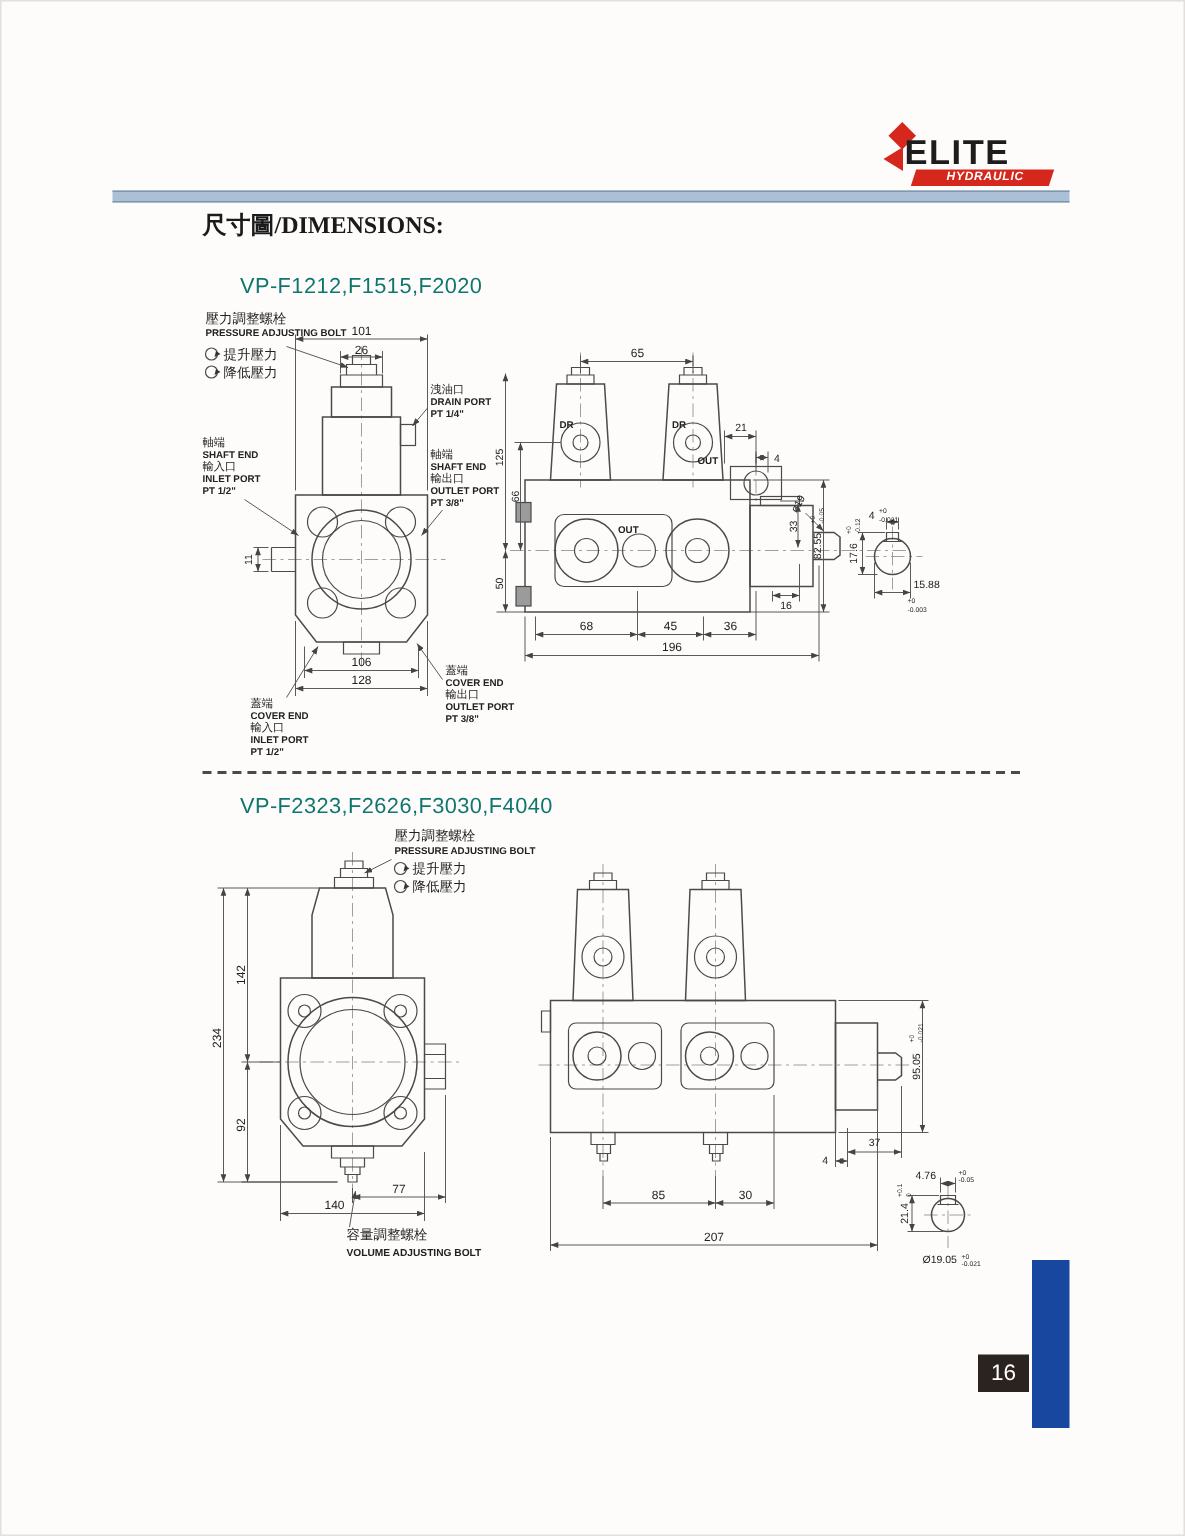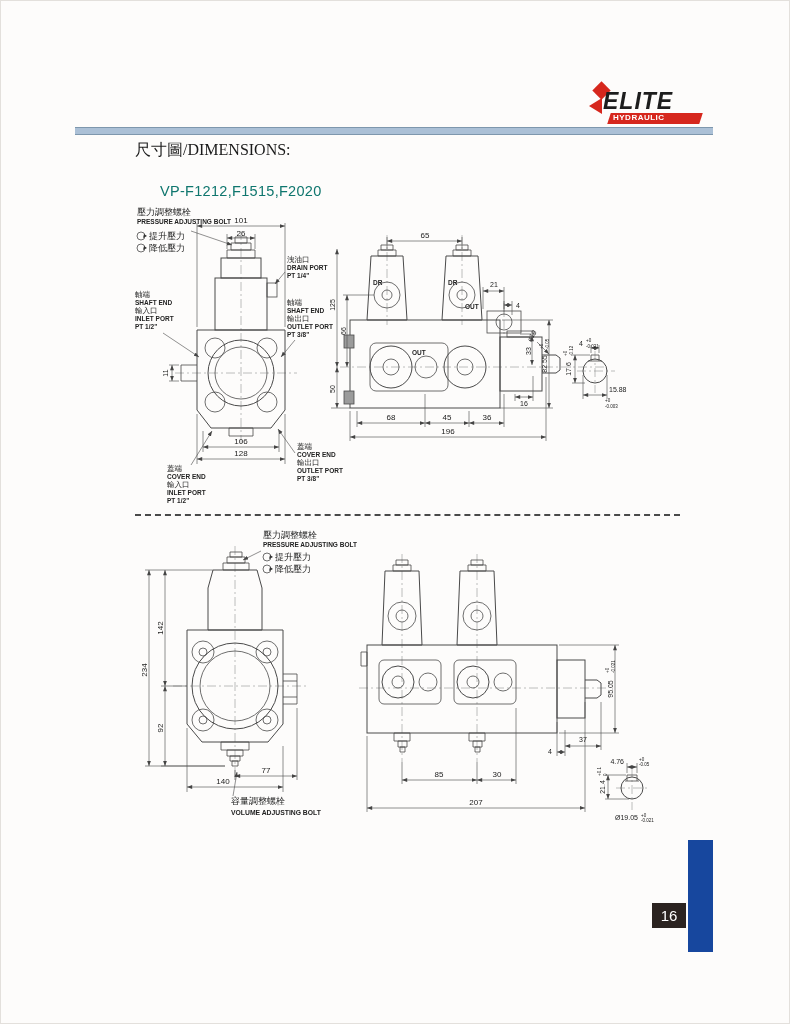--- a/index.html
+++ b/index.html
@@ -10,7 +10,7 @@
   .logo{position:absolute;right:10px;top:0;width:110px;height:42px;}
   .logo-diamond{position:absolute;left:2px;top:0;width:13px;height:13px;background:#d6271d;transform:rotate(45deg);}
   .logo-arrow{position:absolute;left:-4px;top:14px;width:0;height:0;border-top:8px solid transparent;border-bottom:8px solid transparent;border-right:13px solid #d6271d;}
-  .logo-text{position:absolute;left:10px;top:4px;font-style:italic;font-weight:bold;font-size:23px;letter-spacing:1px;color:#1d1d1d;font-family:"Liberation Sans",sans-serif;}
+  .logo-text{position:absolute;left:10px;top:4px;font-weight:bold;font-size:23px;letter-spacing:1px;color:#1d1d1d;font-family:"Liberation Sans",sans-serif;}
   .logo-bar{position:absolute;left:16px;top:29px;width:92px;height:11px;background:#d6271d;transform:skewX(-18deg);}
   .logo-sub{position:absolute;left:20px;top:29px;font-weight:bold;font-size:8px;color:#fff;letter-spacing:.5px;}
   .rule{position:absolute;top:127px;left:75px;right:77px;height:6px;background:#abc0d6;border-top:1.5px solid #7e97ad;border-bottom:1.5px solid #7e97ad;}

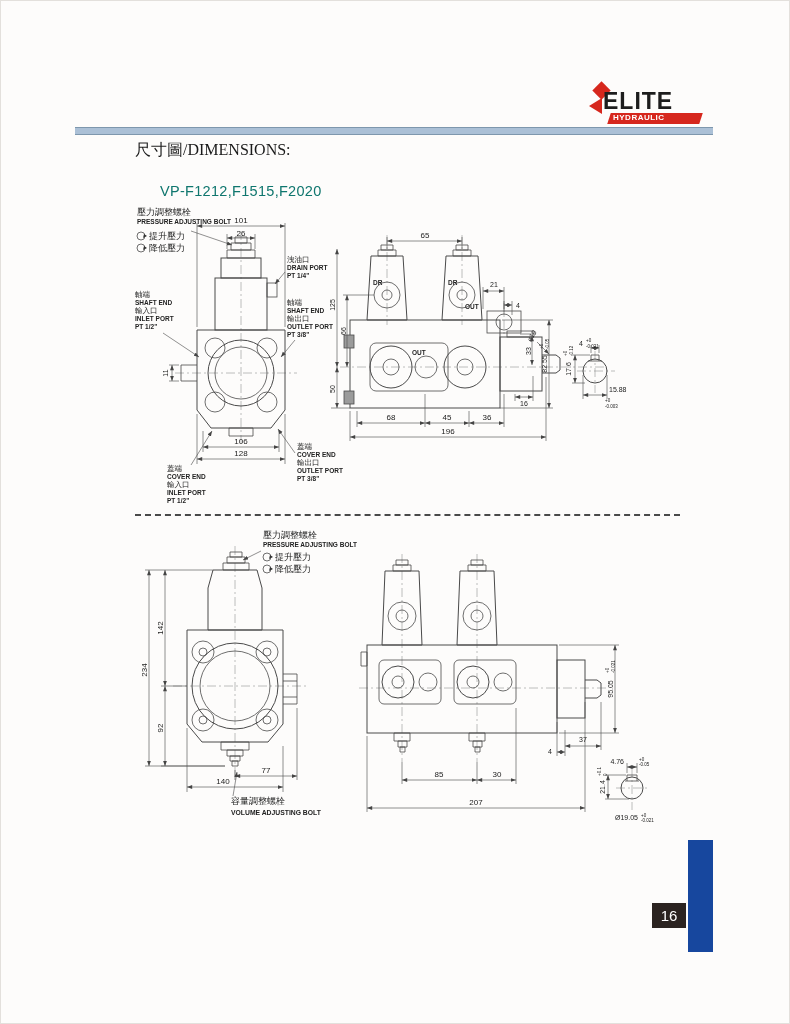--- a/index.html
+++ b/index.html
@@ -12,7 +12,7 @@
   .logo-arrow{position:absolute;left:-4px;top:14px;width:0;height:0;border-top:8px solid transparent;border-bottom:8px solid transparent;border-right:13px solid #d6271d;}
   .logo-text{position:absolute;left:10px;top:4px;font-weight:bold;font-size:23px;letter-spacing:1px;color:#1d1d1d;font-family:"Liberation Sans",sans-serif;}
   .logo-bar{position:absolute;left:16px;top:29px;width:92px;height:11px;background:#d6271d;transform:skewX(-18deg);}
-  .logo-sub{position:absolute;left:20px;top:29px;font-weight:bold;font-size:8px;color:#fff;letter-spacing:.5px;}
+  .logo-sub{position:absolute;left:38px;top:29px;font-style:italic;font-weight:bold;font-size:8px;color:#fff;letter-spacing:.5px;}
   .rule{position:absolute;top:127px;left:75px;right:77px;height:6px;background:#abc0d6;border-top:1.5px solid #7e97ad;border-bottom:1.5px solid #7e97ad;}
   
   .content{position:absolute;top:140px;left:135px;width:580px;}

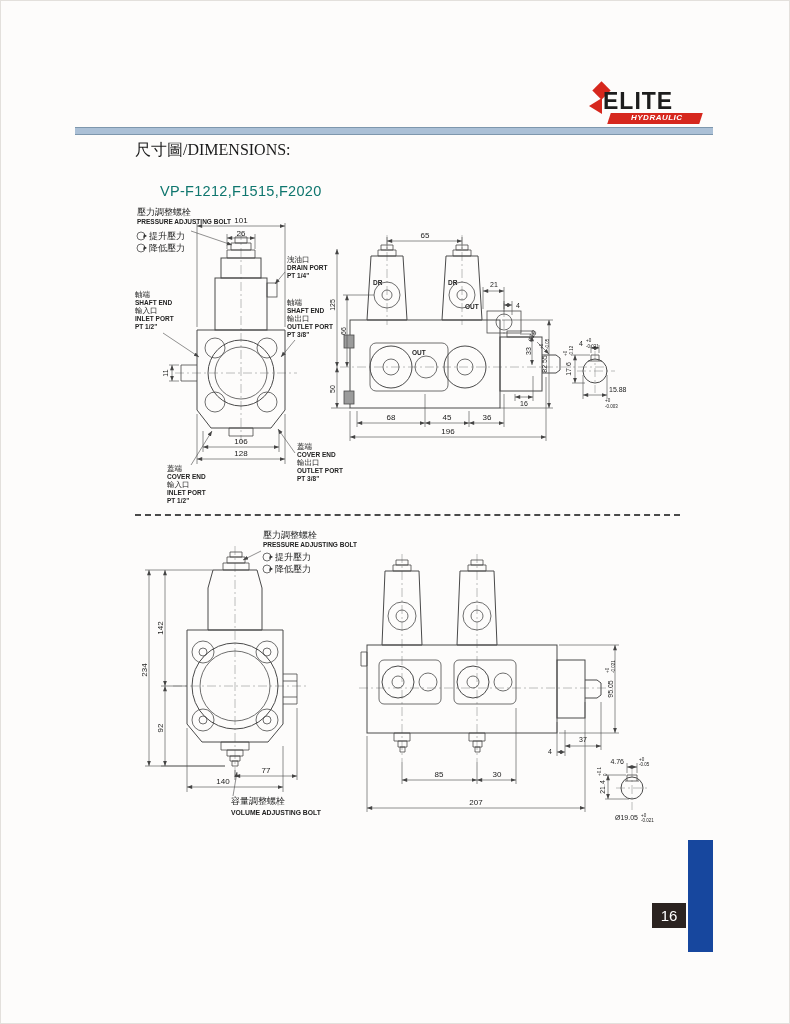--- a/index.html
+++ b/index.html
@@ -16,7 +16,7 @@
   .rule{position:absolute;top:127px;left:75px;right:77px;height:6px;background:#abc0d6;border-top:1.5px solid #7e97ad;border-bottom:1.5px solid #7e97ad;}
   
   .content{position:absolute;top:140px;left:135px;width:580px;}
-  .page-title{font-family:"Liberation Serif",serif;font-weight:normal;font-size:16px;color:#1a1a1a;margin:0 0 22px 0;}
+  .page-title{font-family:"Liberation Serif",serif;font-weight:bold;font-size:16px;color:#1a1a1a;margin:0 0 22px 0;}
   .model-heading{font-size:14.5px;color:#0f766e;margin:0 0 6px 25px;letter-spacing:.3px;}
   .drawing{display:block;}
   .dash-sep{border-top:2px dashed #4a4a4a;width:545px;margin:4px 0 14px 0;}

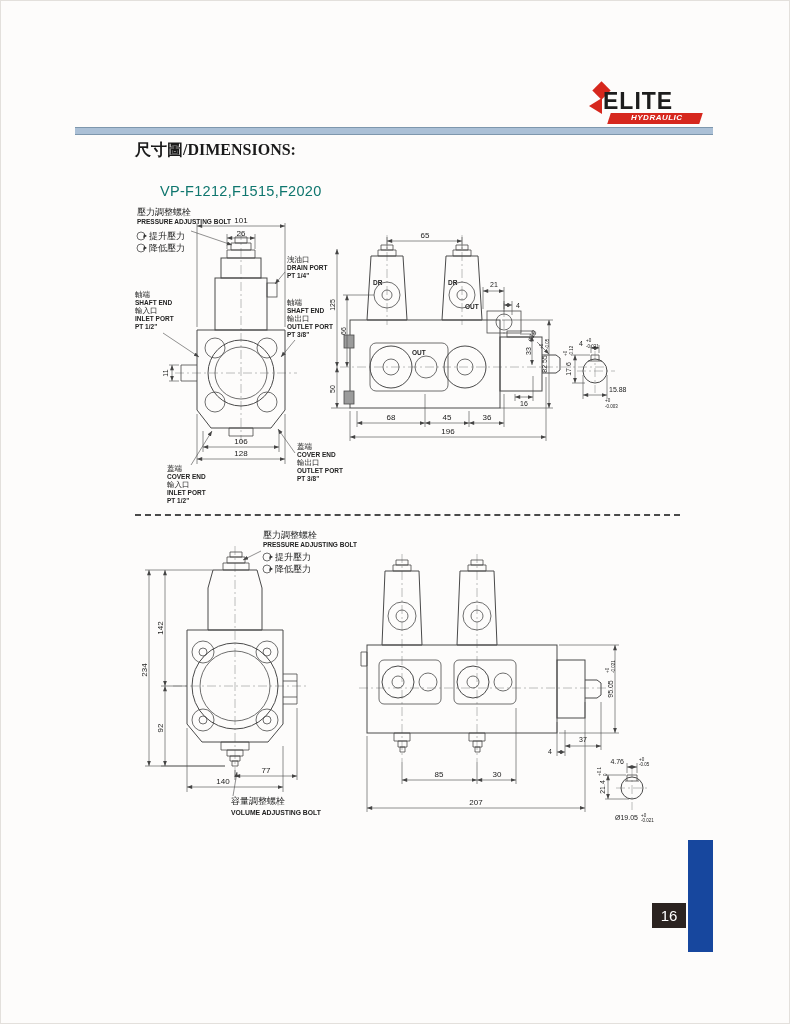--- a/index.html
+++ b/index.html
@@ -269,6 +269,7 @@
 
     <div class="dash-sep"></div>
 
+    <div class="model-heading">VP-F2323,F2626,F3030,F4040</div>
 
     <svg class="drawing" width="580" height="300" viewBox="0 0 580 300">
 

